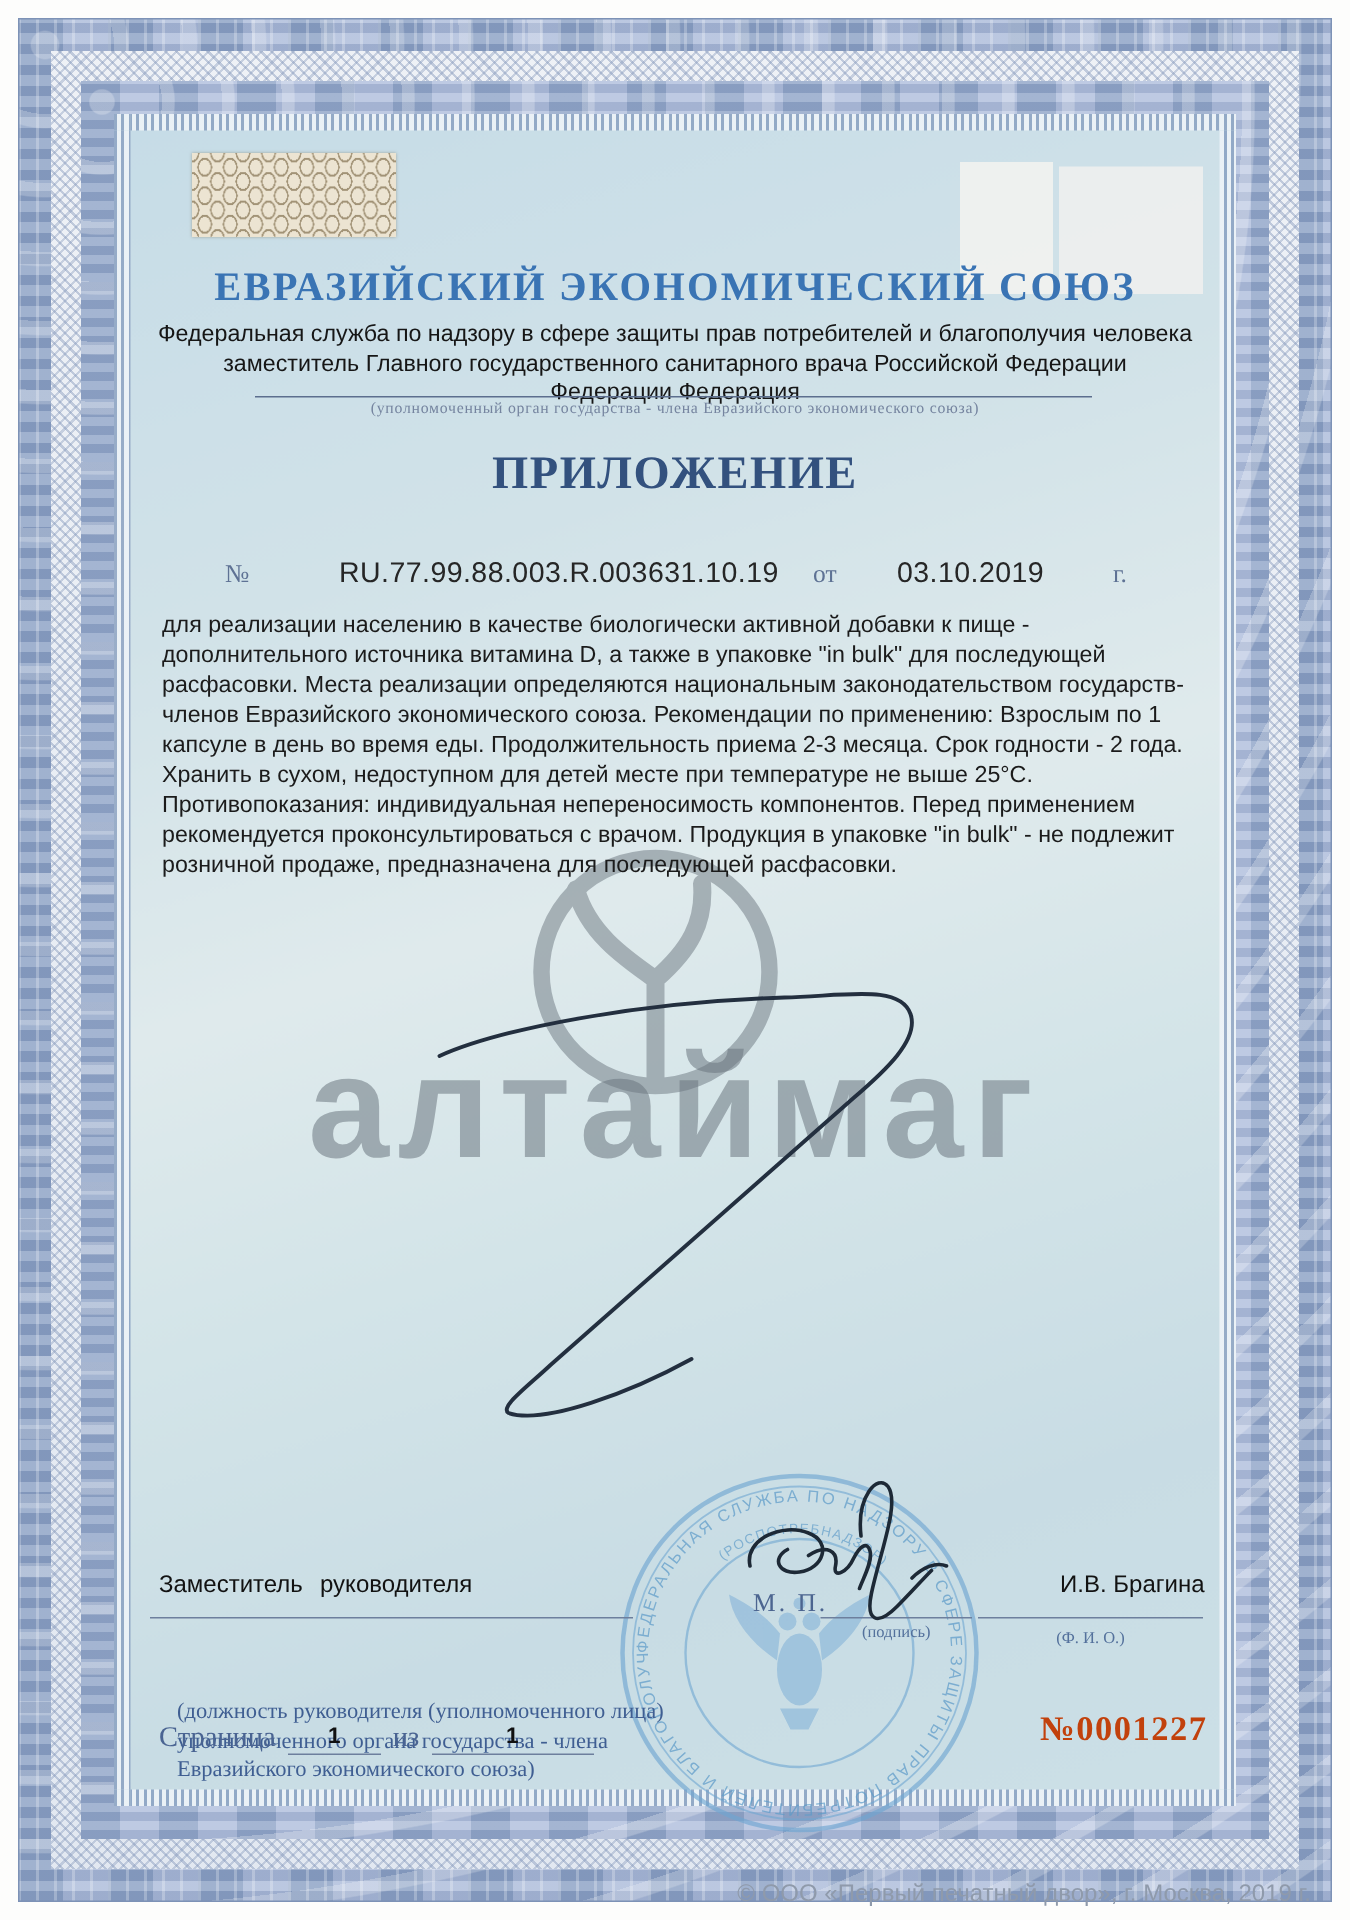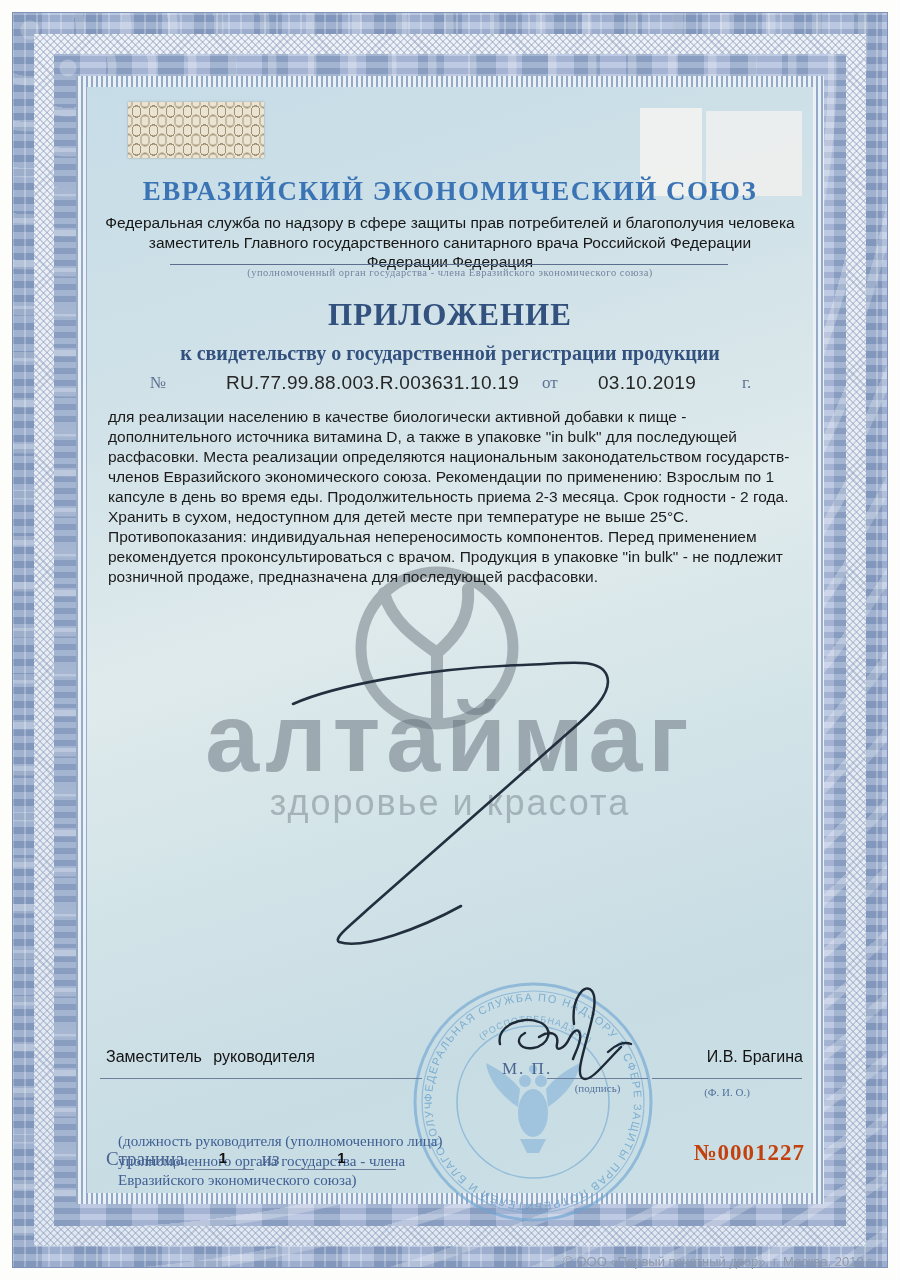--- a/index.html
+++ b/index.html
@@ -133,7 +133,6 @@
     <div class="abs authority-caption z3">(уполномоченный орган государства - члена Евразийского экономического союза)</div>
 
     <div class="abs doc-type z3">ПРИЛОЖЕНИЕ</div>
-    <div class="abs doc-subtitle z3">к свидетельству о государственной регистрации продукции</div>
 
     <div class="abs numrow z3">
       <span class="lbl n-no">№</span>

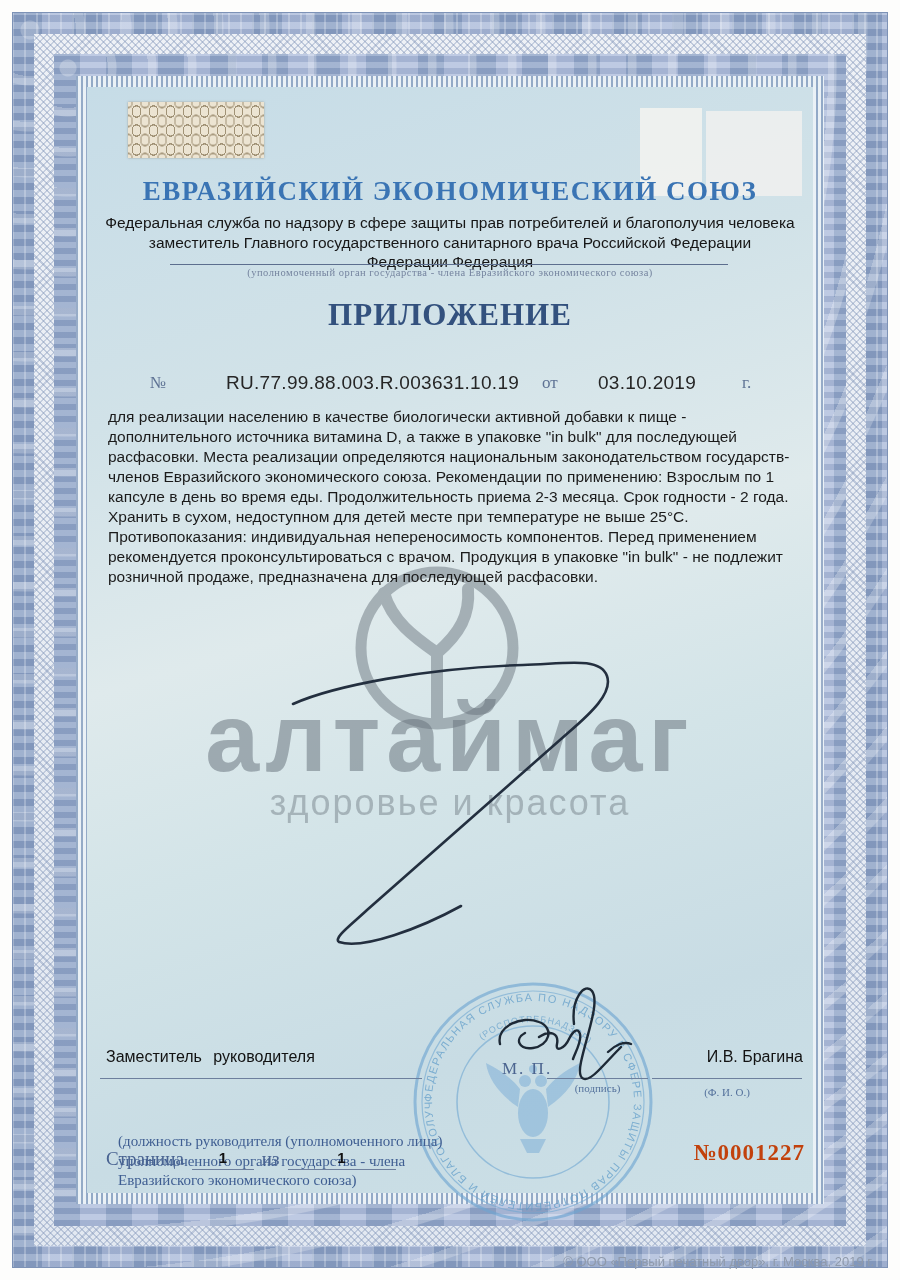--- a/index.html
+++ b/index.html
@@ -151,7 +151,6 @@
       <path d="M85,158 C85,126 85,106 85,90 M85,90 C62,74 40,58 32,30 M85,90 C108,70 118,52 116,26" fill="none" stroke="#6c7780" stroke-width="12" stroke-linecap="round"></path>
     </svg>
     <div class="abs wm-brand z1">алтаймаг</div>
-    <div class="abs wm-tagline z1">здоровье и красота</div>
 
     <svg class="abs big-sign z4" viewBox="0 0 360 330">
       <path d="M18,66 C58,48 150,30 248,27 C288,26 325,18 332,38 C338,55 315,76 294,94 L92,272 C76,287 58,300 64,304 C88,312 146,290 186,268" fill="none" stroke="#232f3f" stroke-width="2.6" stroke-linecap="round"></path>

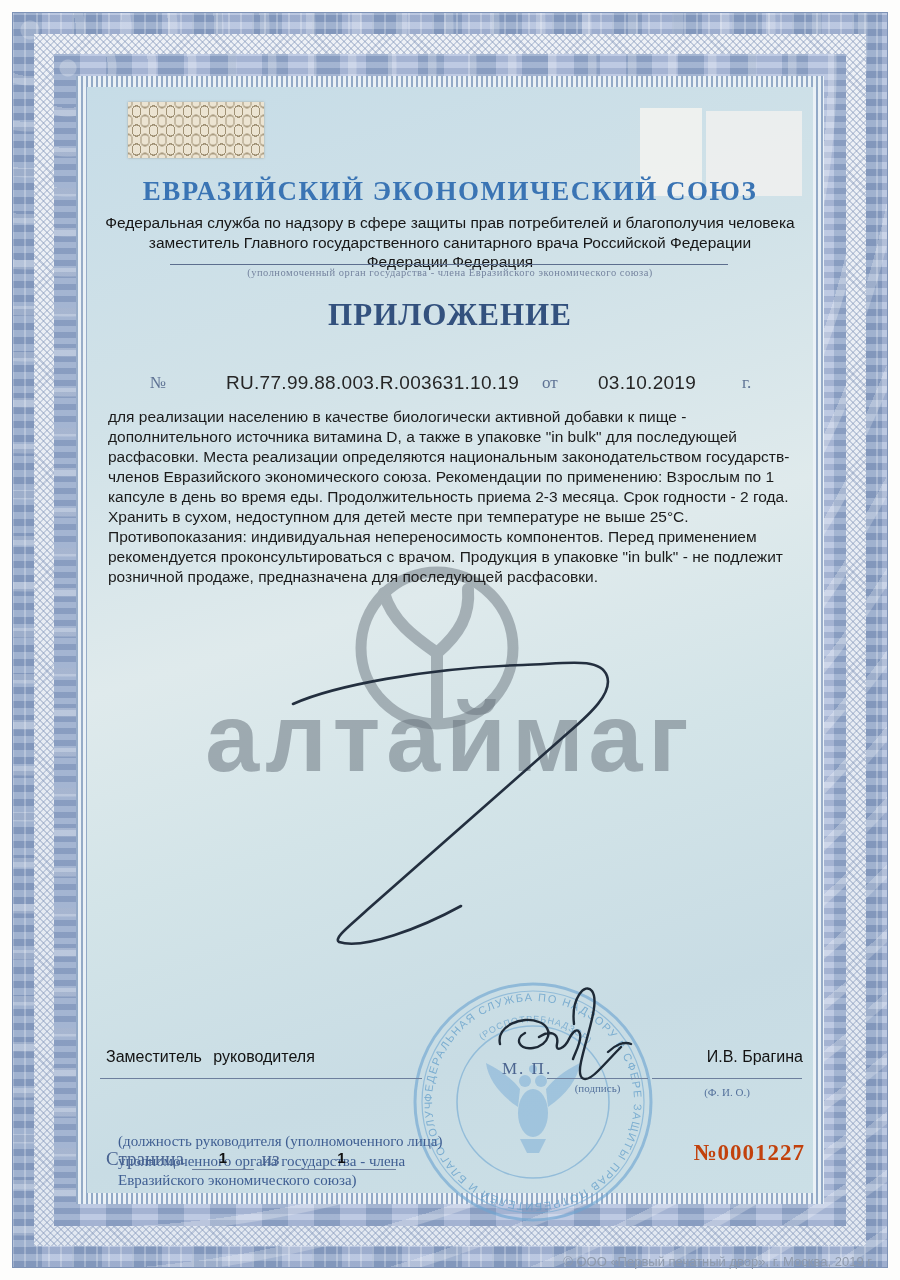--- a/index.html
+++ b/index.html
@@ -106,7 +106,7 @@
   .page-row .blank span{display:inline-block;transform:translateY(-3px);}
   .serial{left:650px;top:1140px;width:155px;text-align:right;font-family:"Liberation Serif",serif;
     font-weight:bold;font-size:23px;color:#c2410c;letter-spacing:1px;}
-  .footer{right:26px;top:1254px;font-size:13px;color:#8f9aab;}
+  .footer{right:26px;top:1254px;font-size:16px;color:#8f9aab;}
 </style>
 </head>
 <body>

